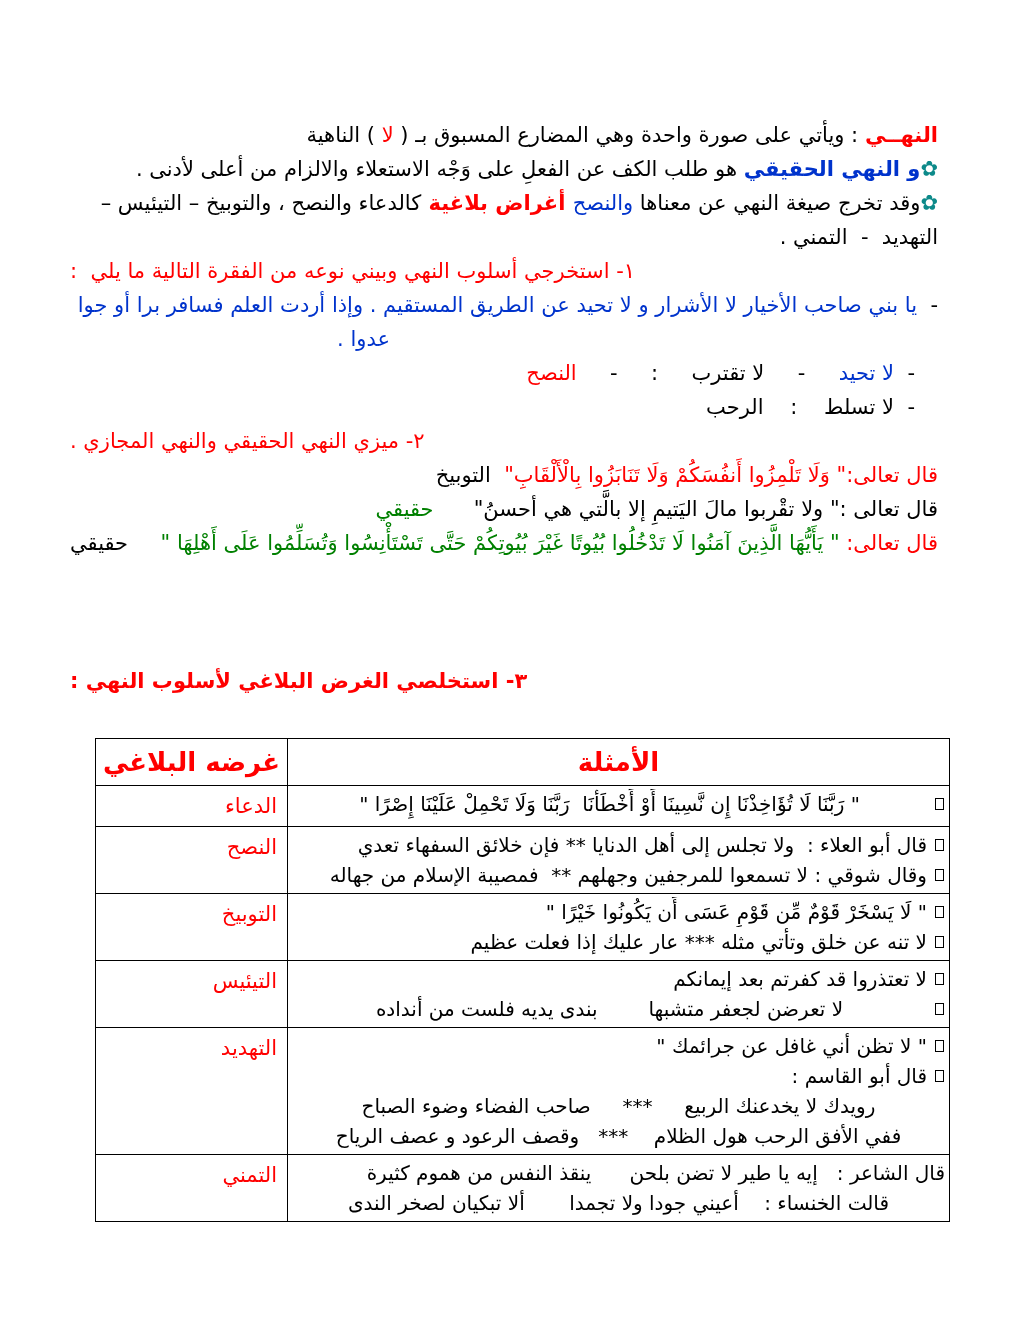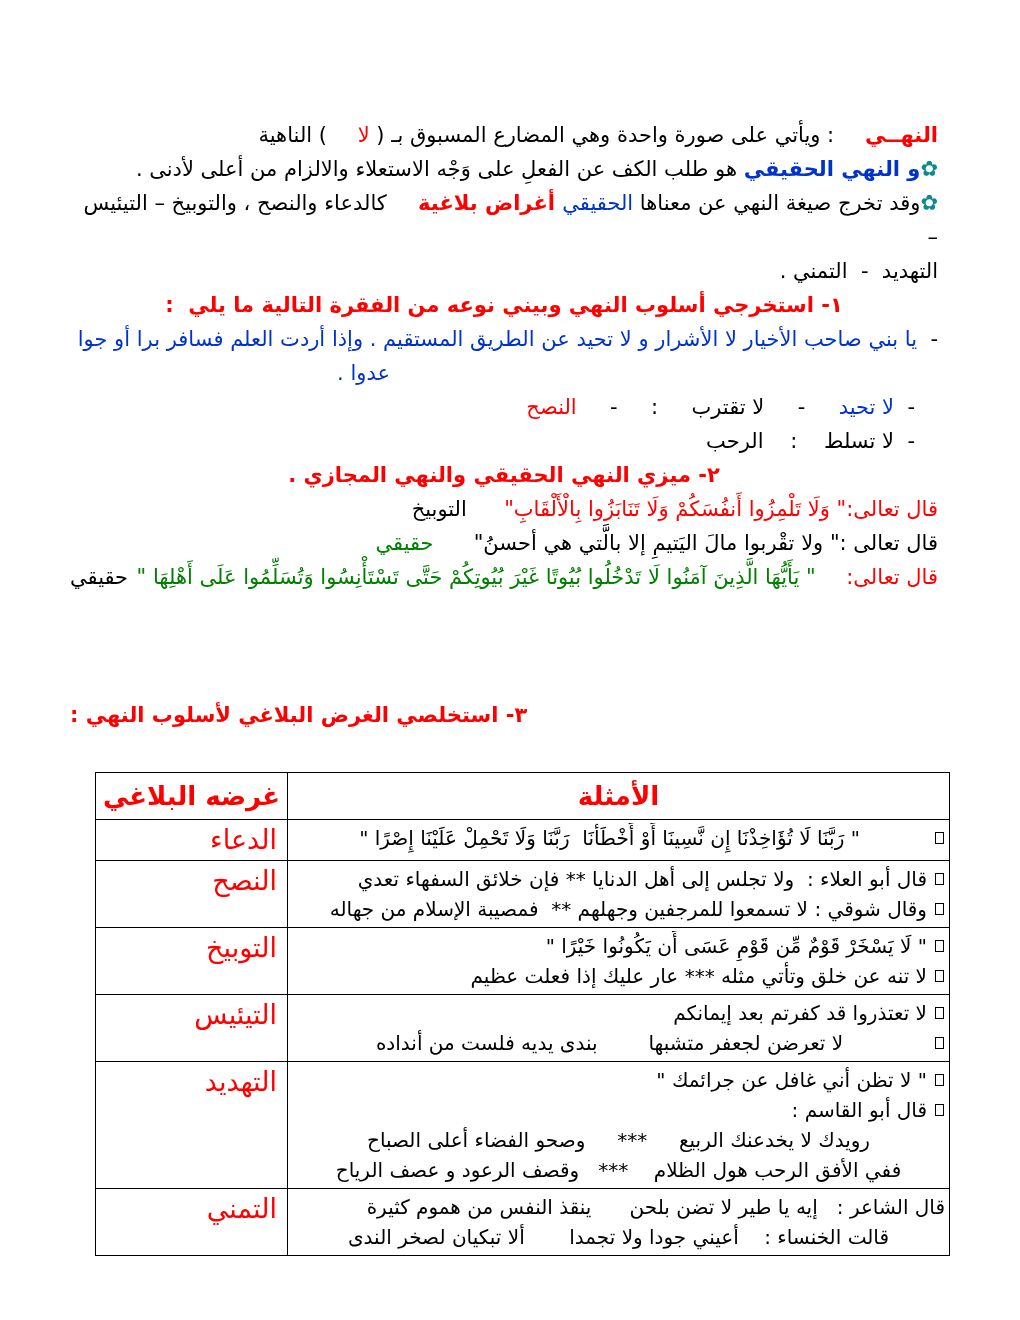--- a/index.html
+++ b/index.html
@@ -9,7 +9,7 @@
   }
   .page { direction:rtl; padding:118px 82px 0 70px; font-size:21px; line-height:34px; }
   .line { white-space:pre-wrap; }
-  .c-red   { color:#ff0000;margin-left:24px; }
+  .c-red   { color:#ff0000; }
   .c-blue  { color:#0033cc; }
   .c-green { color:#008000; }
   .c-teal  { color:#0d8a8a; }

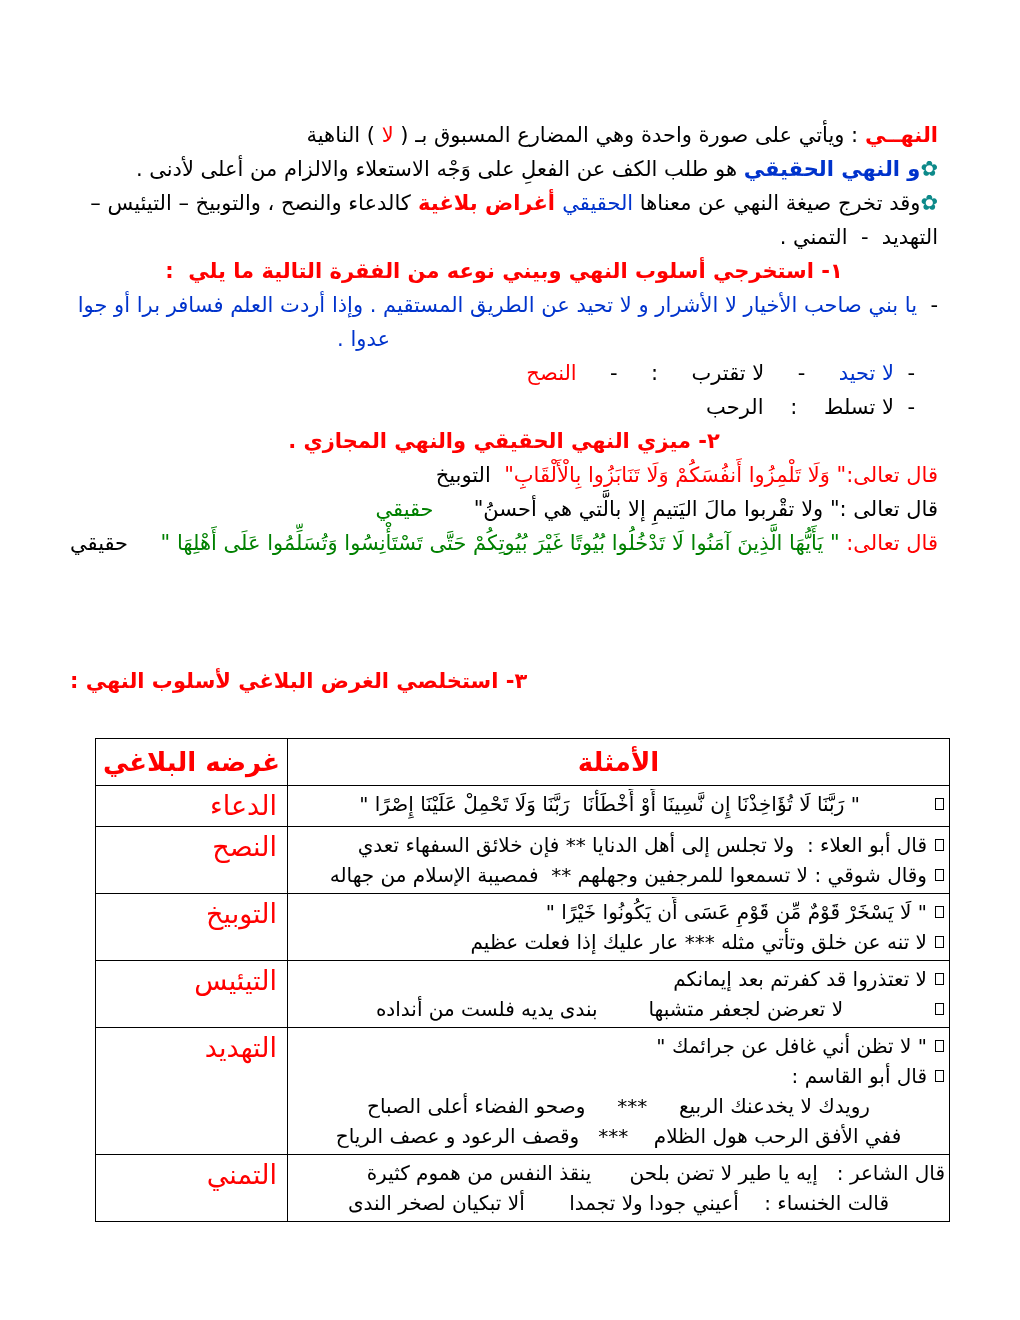--- a/index.html
+++ b/index.html
@@ -48,7 +48,7 @@
 
   <div class="line"><span class="c-teal">✿</span><span class="c-blue b">و النهي الحقيقي</span><span> هو طلب الكف عن الفعلِ على وَجْه الاستعلاء والالزام من أعلى لأدنى .</span></div>
 
-  <div class="line"><span class="c-teal">✿</span><span>وقد تخرج صيغة النهي عن معناها </span><span class="c-blue">الحقيقي</span><span class="c-red b"> أغراض بلاغية </span><span>كالدعاء والنصح ، والتوبيخ – التيئيس –</span></div>
+  <div class="line"><span class="c-teal">✿</span><span>وقد تخرج صيغة النهي عن معناها </span><span class="c-blue">والنصح</span><span class="c-red b"> أغراض بلاغية </span><span>كالدعاء والنصح ، والتوبيخ – التيئيس –</span></div>
 
   <div class="line">التهديد  -  التمني .</div>
 

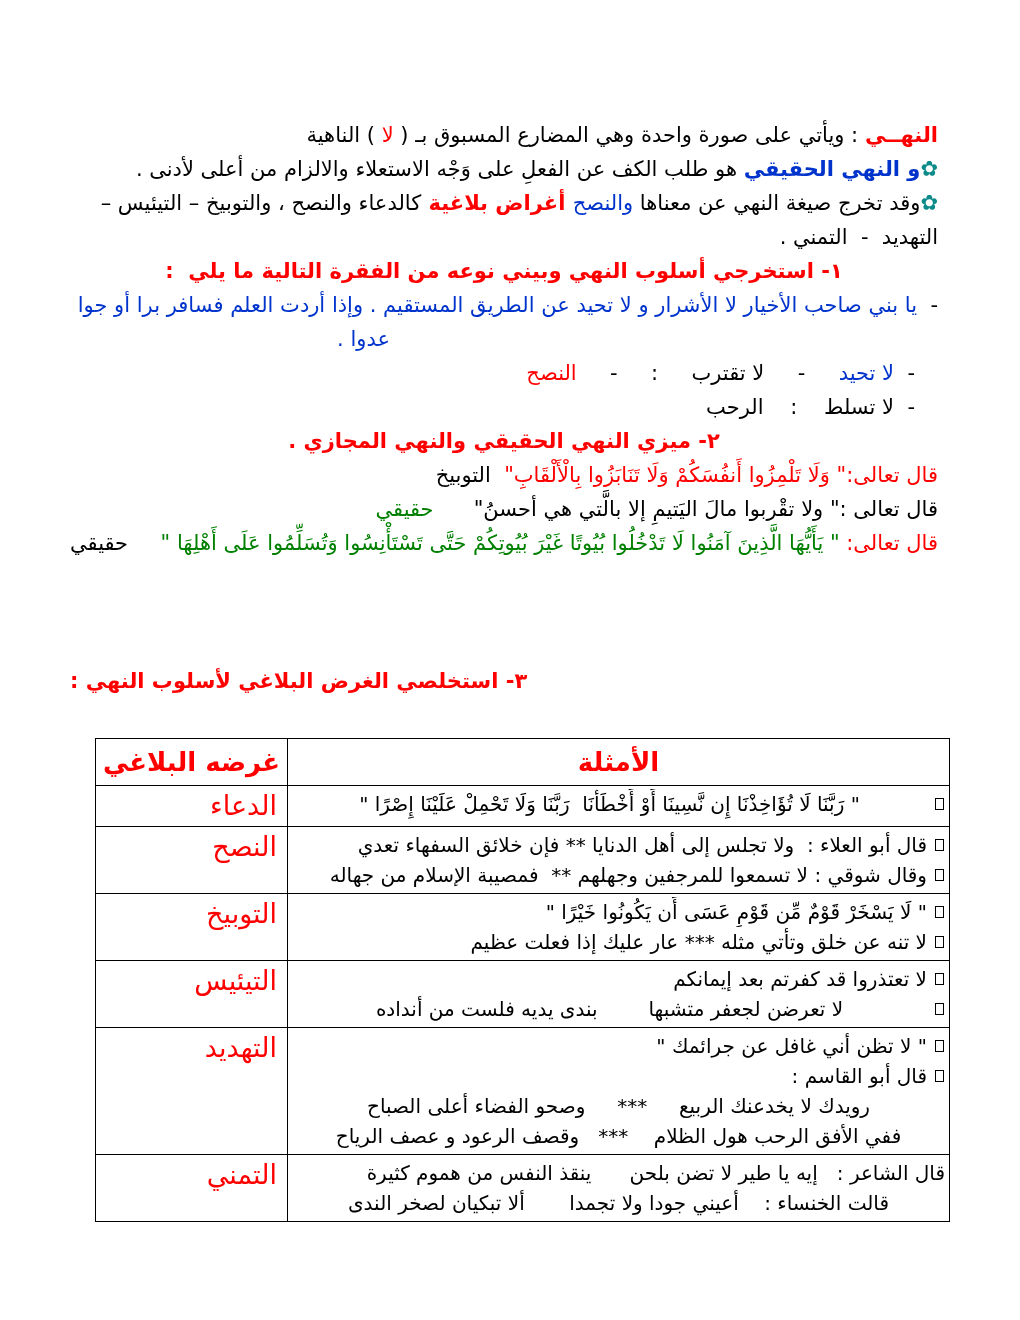--- a/index.html
+++ b/index.html
@@ -14,7 +14,7 @@
   .c-green { color:#008000; }
   .c-teal  { color:#0d8a8a; }
   .b { font-weight:bold; }
-  .sec-title   { color:#ff0000; font-weight:bold; text-align:center; white-space:pre-wrap; }
+  .sec-title   { color:#ff0000; font-weight:normal; text-align:left; white-space:pre-wrap; }
   .sec-title-r { color:#ff0000; font-weight:bold; text-align:left;  white-space:pre-wrap; }
   .q3-title { margin-top:104px; }
   .p3-indent { padding-left:0; padding-right:548px; }

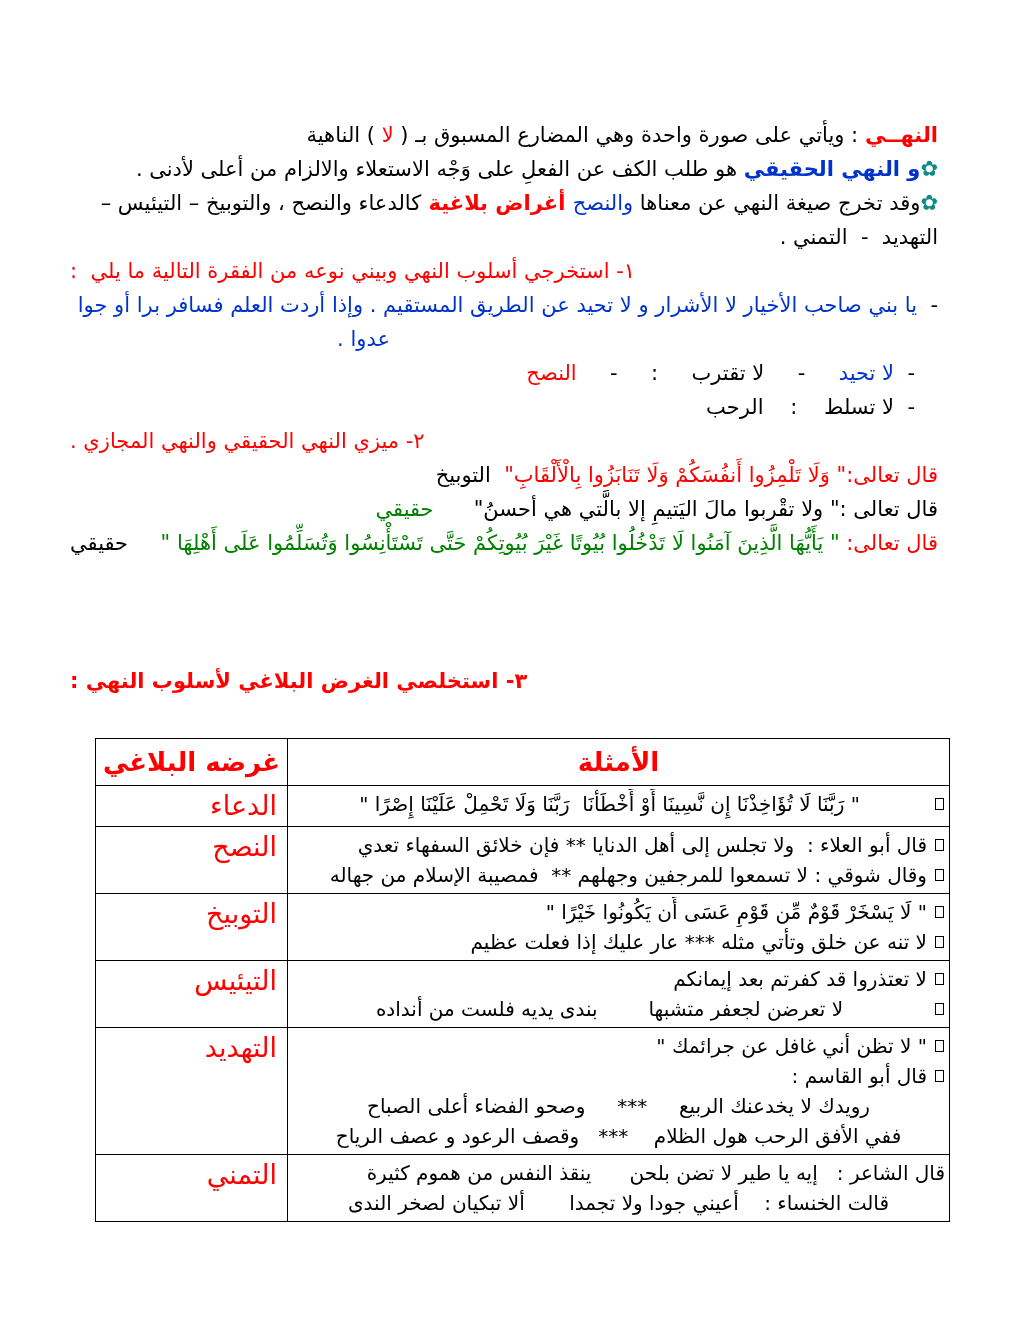--- a/index.html
+++ b/index.html
@@ -30,7 +30,7 @@
   }
   th { color:#ff0000; font-weight:bold; font-size:26px; text-align:center; padding:6px 4px !important; }
   .th-purpose { width:192px; }
-  .purpose-cell { color:#ff0000; text-align:right; padding-right:10px !important; font-size:27px; }
+  .purpose-cell { color:#ff0000; text-align:right; padding-right:10px !important; font-size:21px; }
   .example-line { line-height:30px; white-space:pre-wrap; overflow:hidden; }
   .al-r { text-align:right; }
   .al-c { text-align:center; }

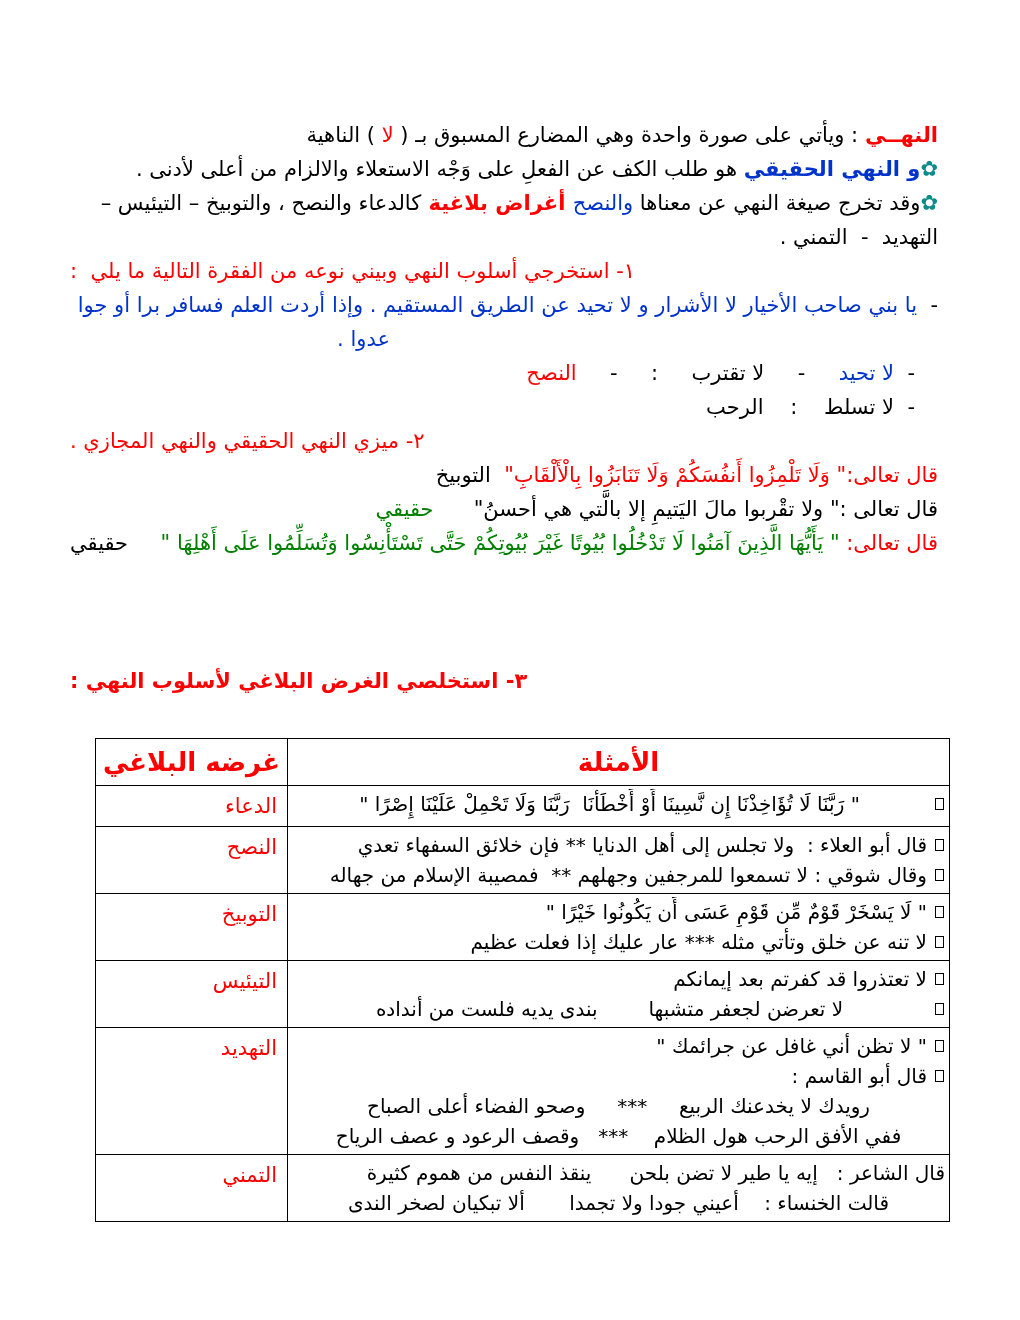--- a/index.html
+++ b/index.html
@@ -111,7 +111,7 @@
           <td>
             <div class="example-line al-r"><span class="box-marker"></span>" لا تظن أني غافل عن جرائمك "</div>
             <div class="example-line al-r"><span class="box-marker"></span>قال أبو القاسم :</div>
-            <div class="example-line al-c">رويدك لا يخدعنك الربيع     ***     وصحو الفضاء أعلى الصباح</div>
+            <div class="example-line al-c">رويدك لا يخدعنك الربيع     ***     صاحب الفضاء وضوء الصباح</div>
             <div class="example-line al-c">ففي الأفق الرحب هول الظلام    ***   وقصف الرعود و عصف الرياح</div>
           </td>
           <td class="purpose-cell">التهديد</td>

